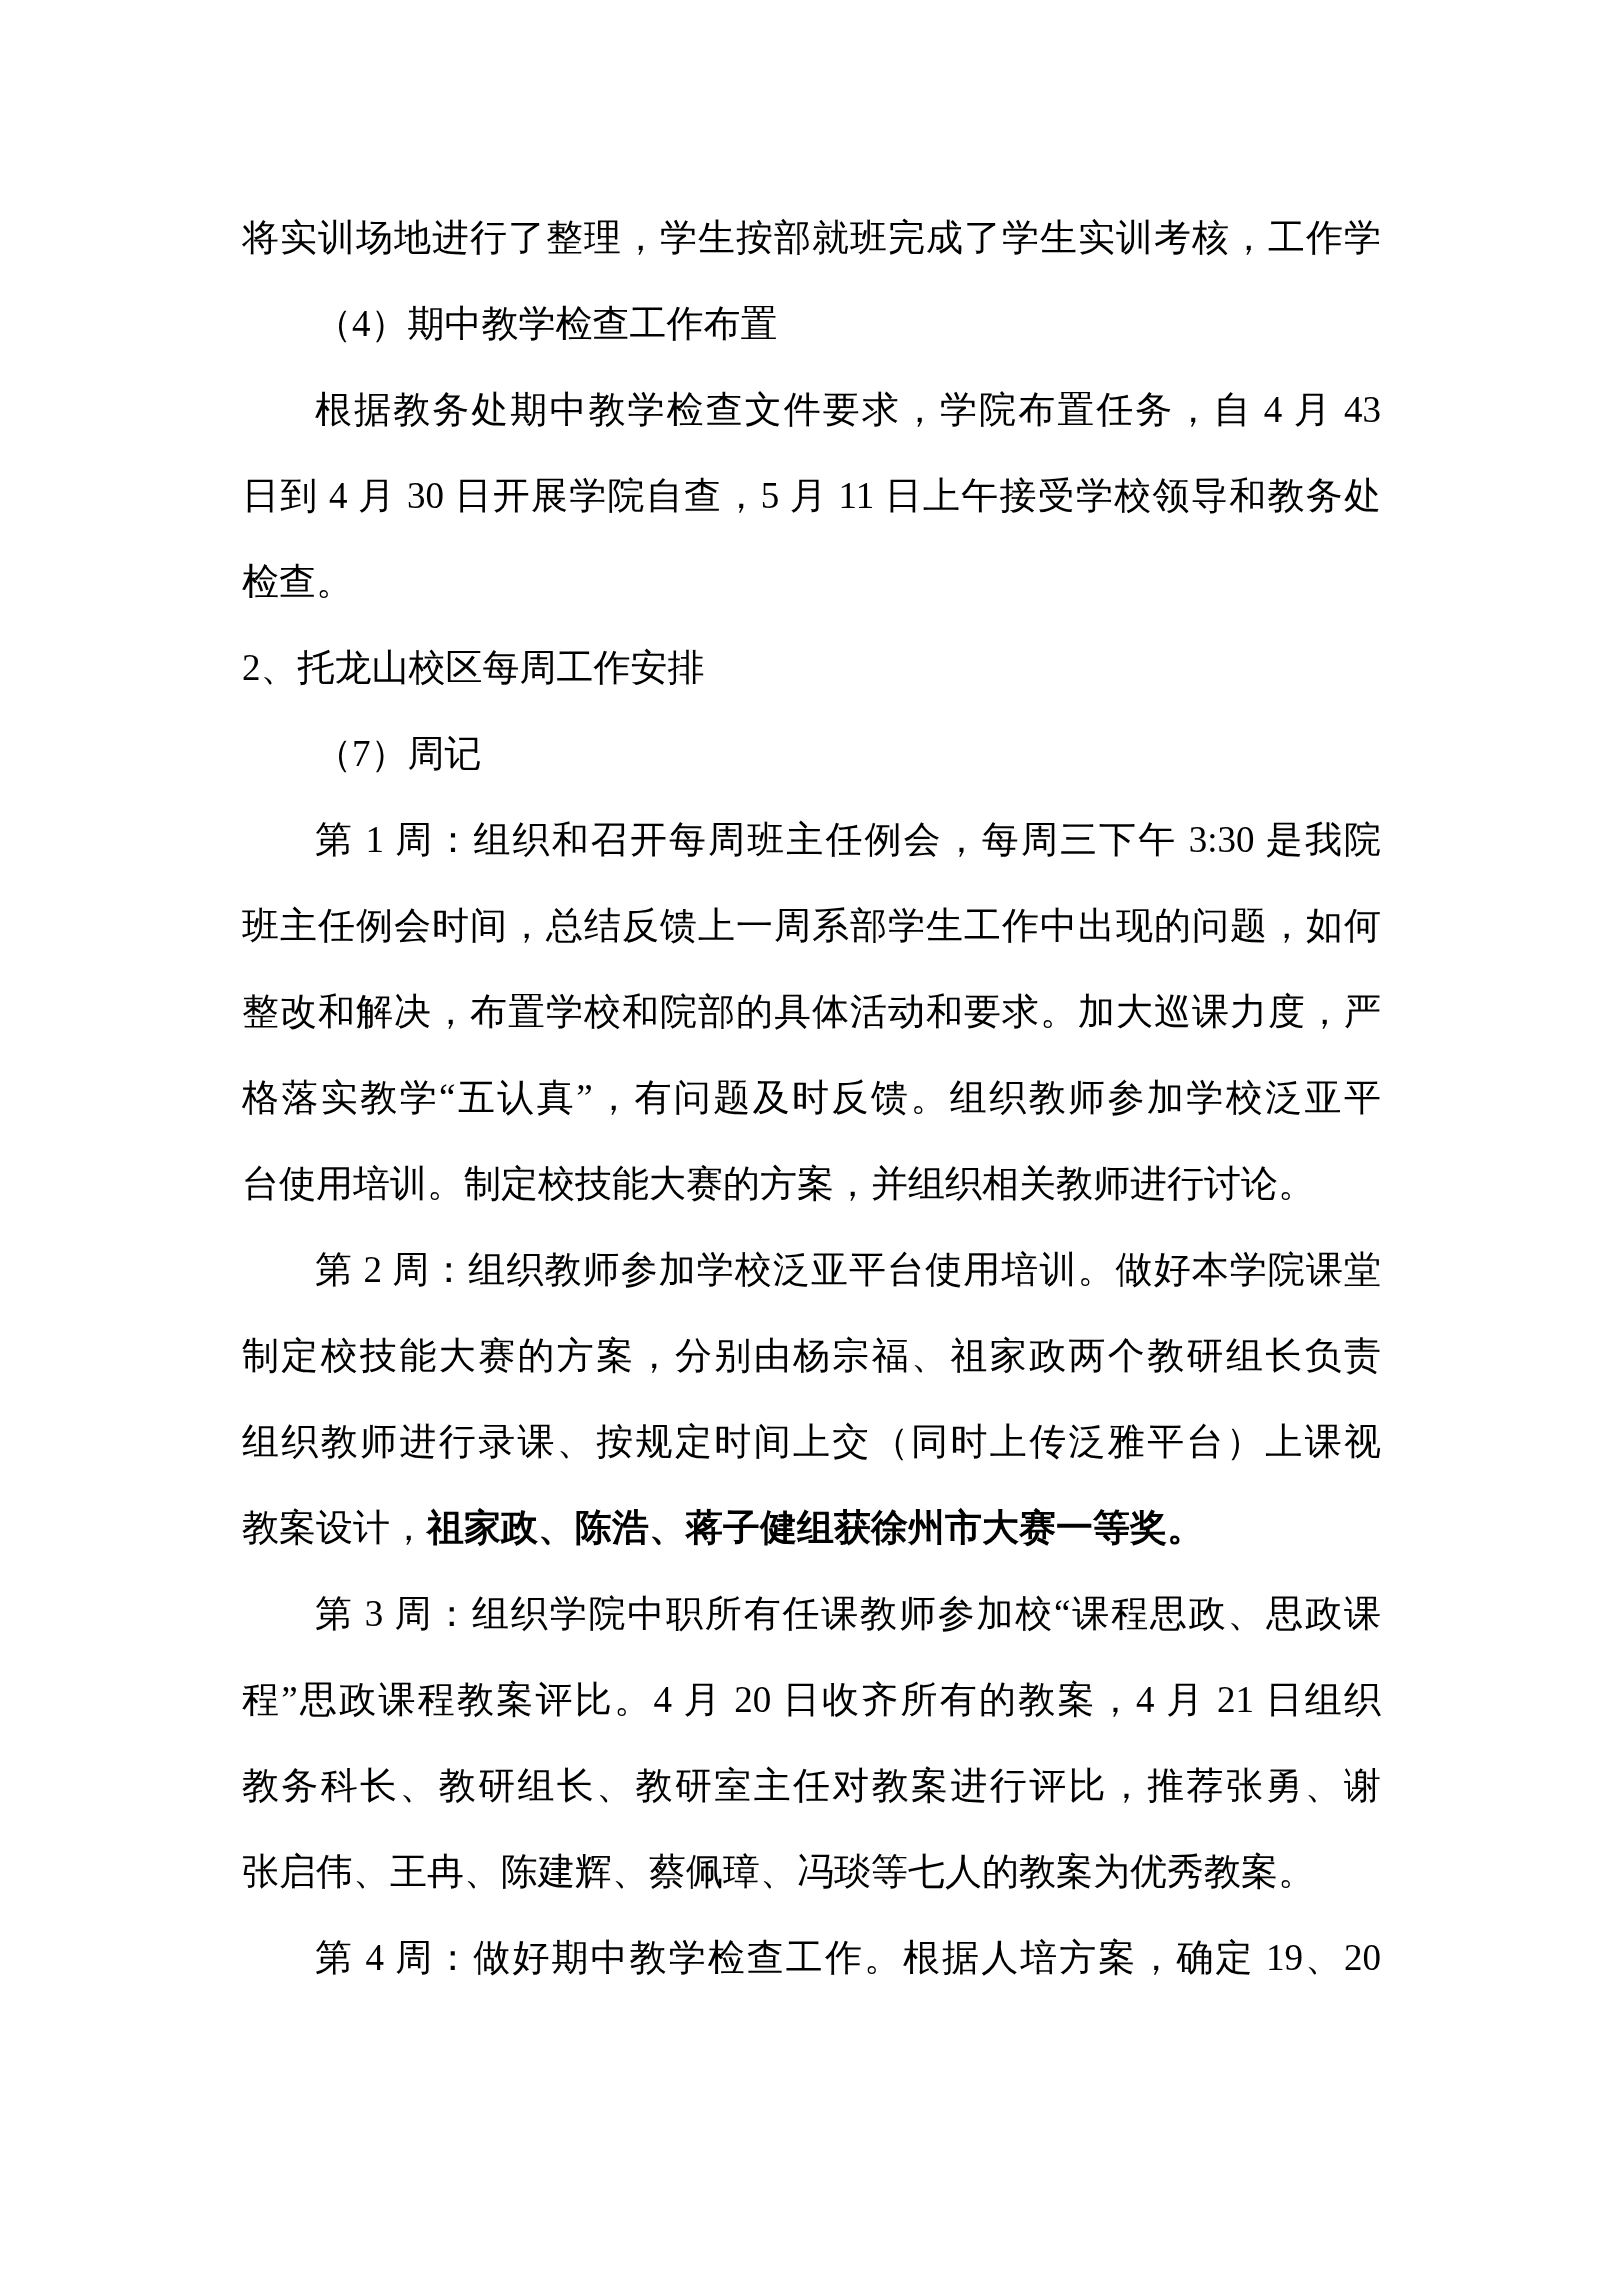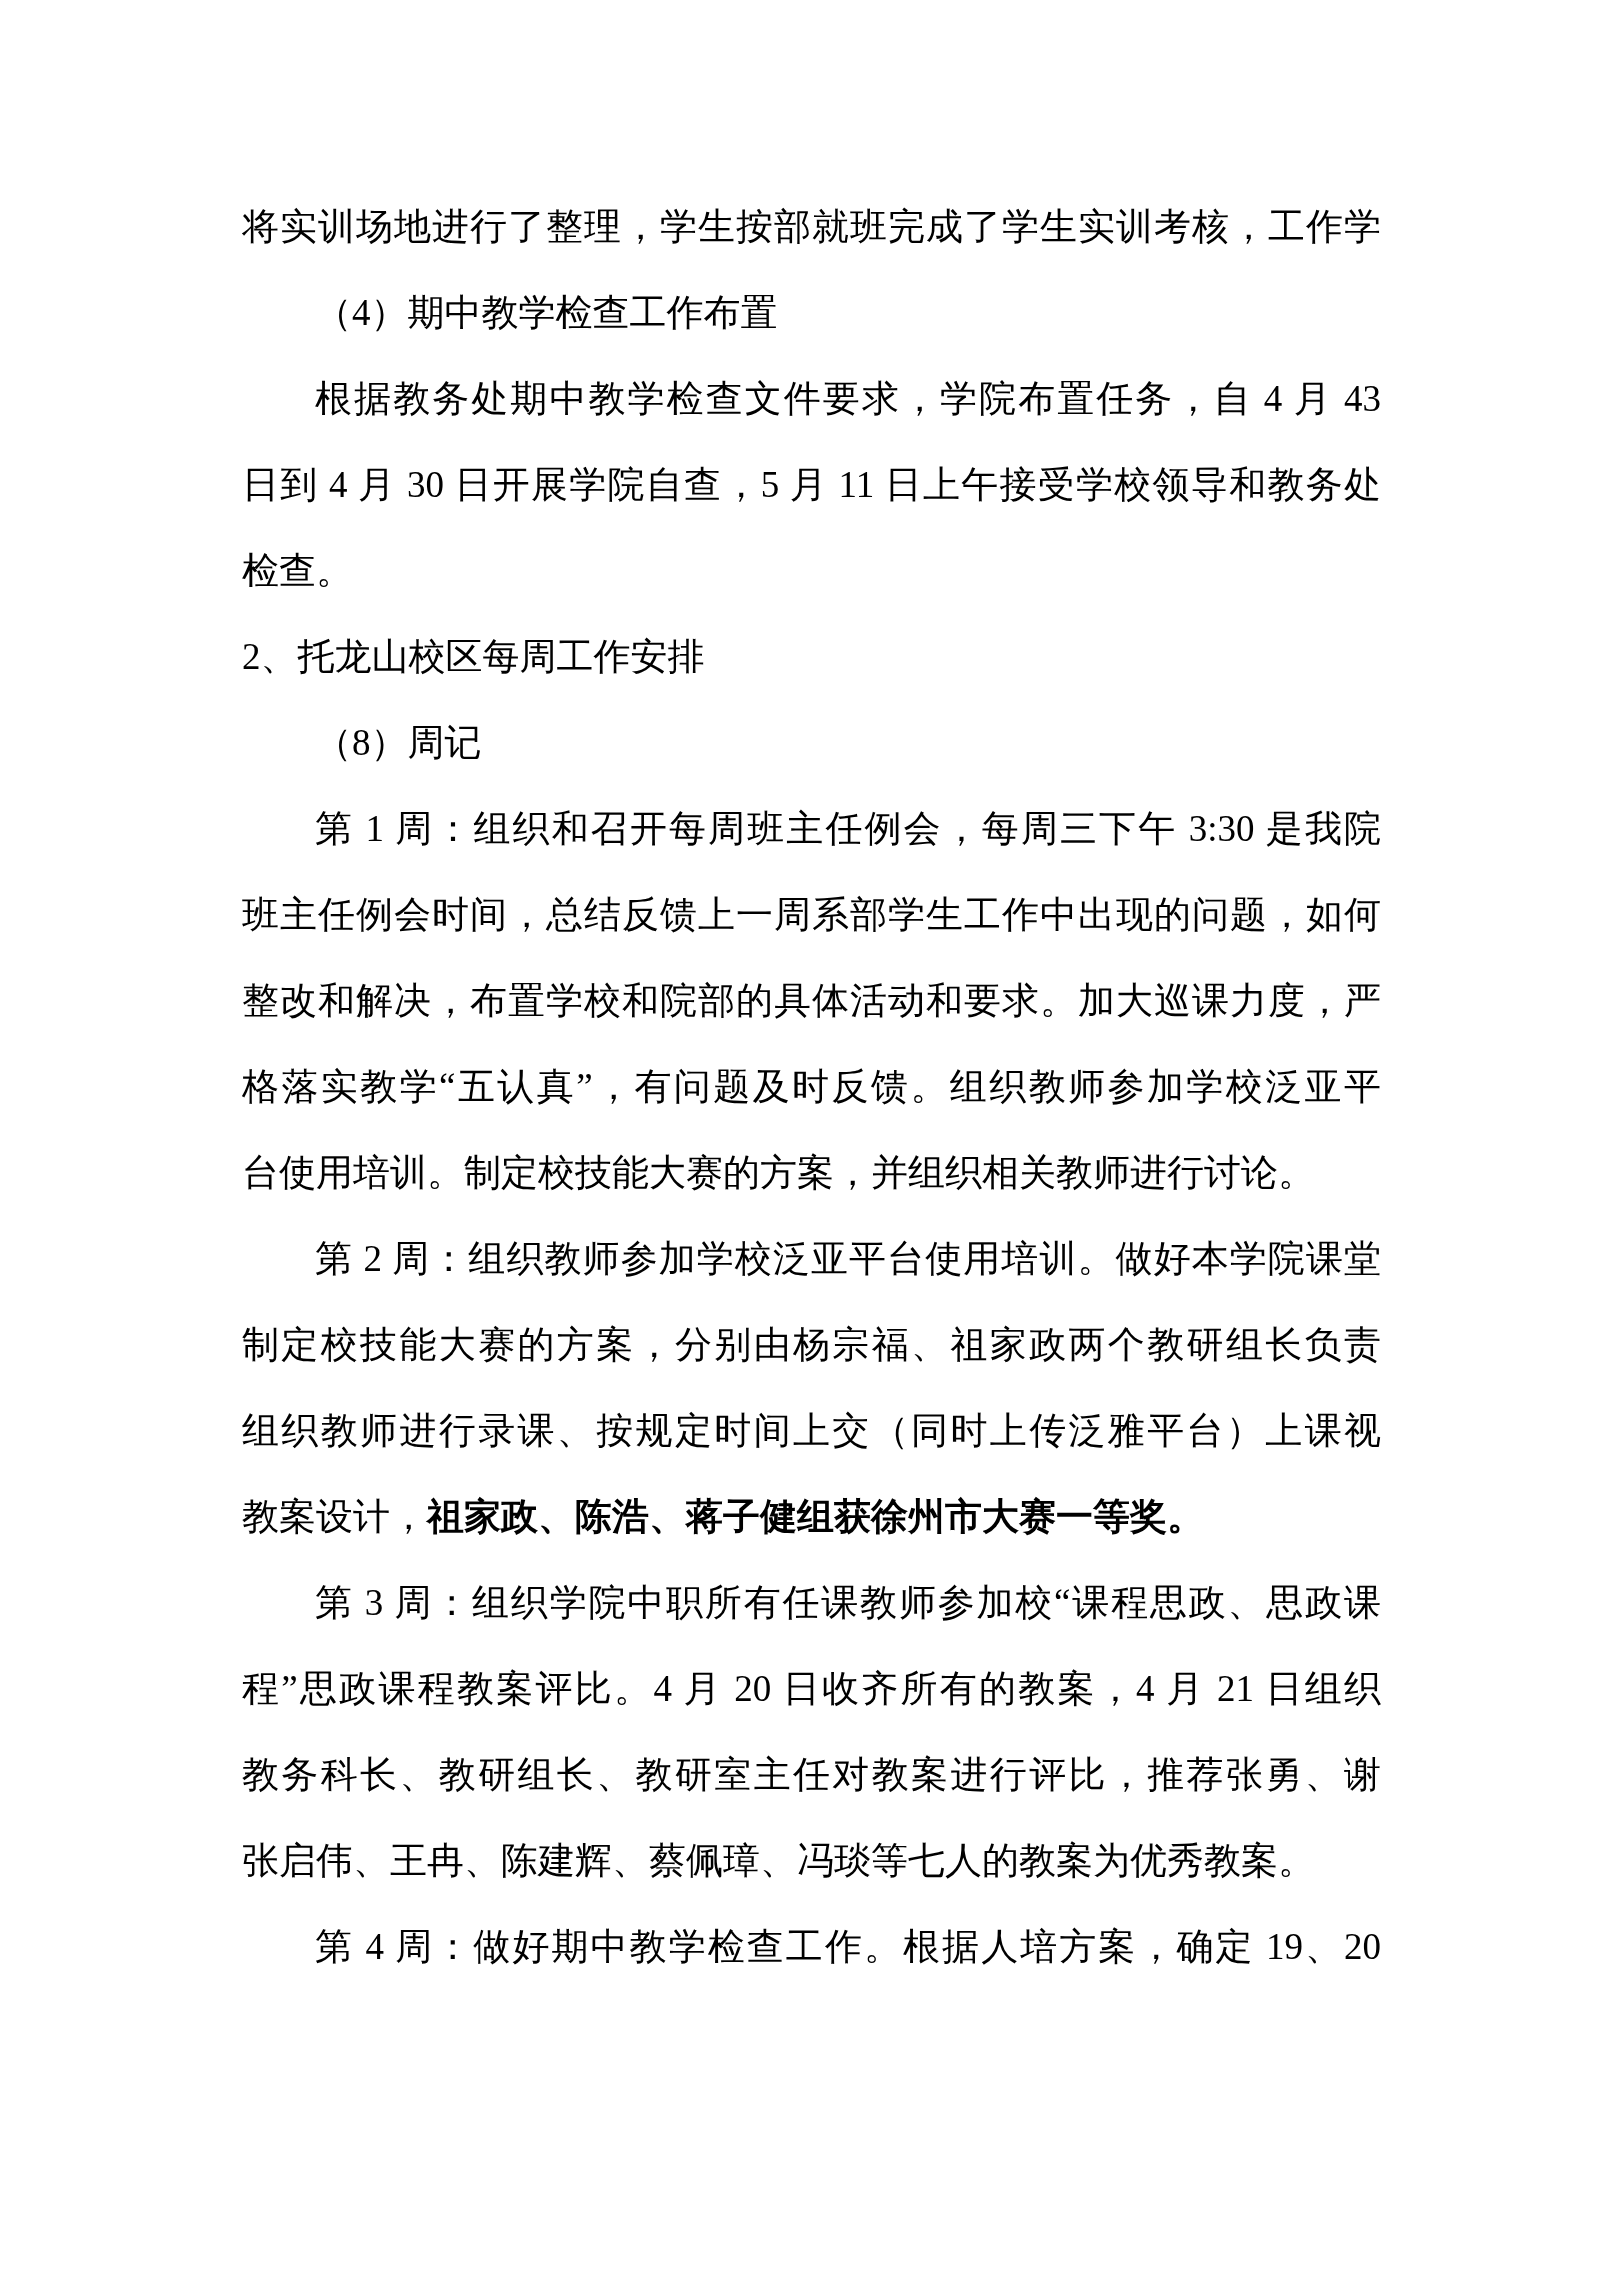--- a/index.html
+++ b/index.html
@@ -17,7 +17,7 @@
   .text-block {
     position: absolute;
     left: 242px;
-    top: 184px;
+    top: 195px;
     width: 1139px;
   }
   .line {

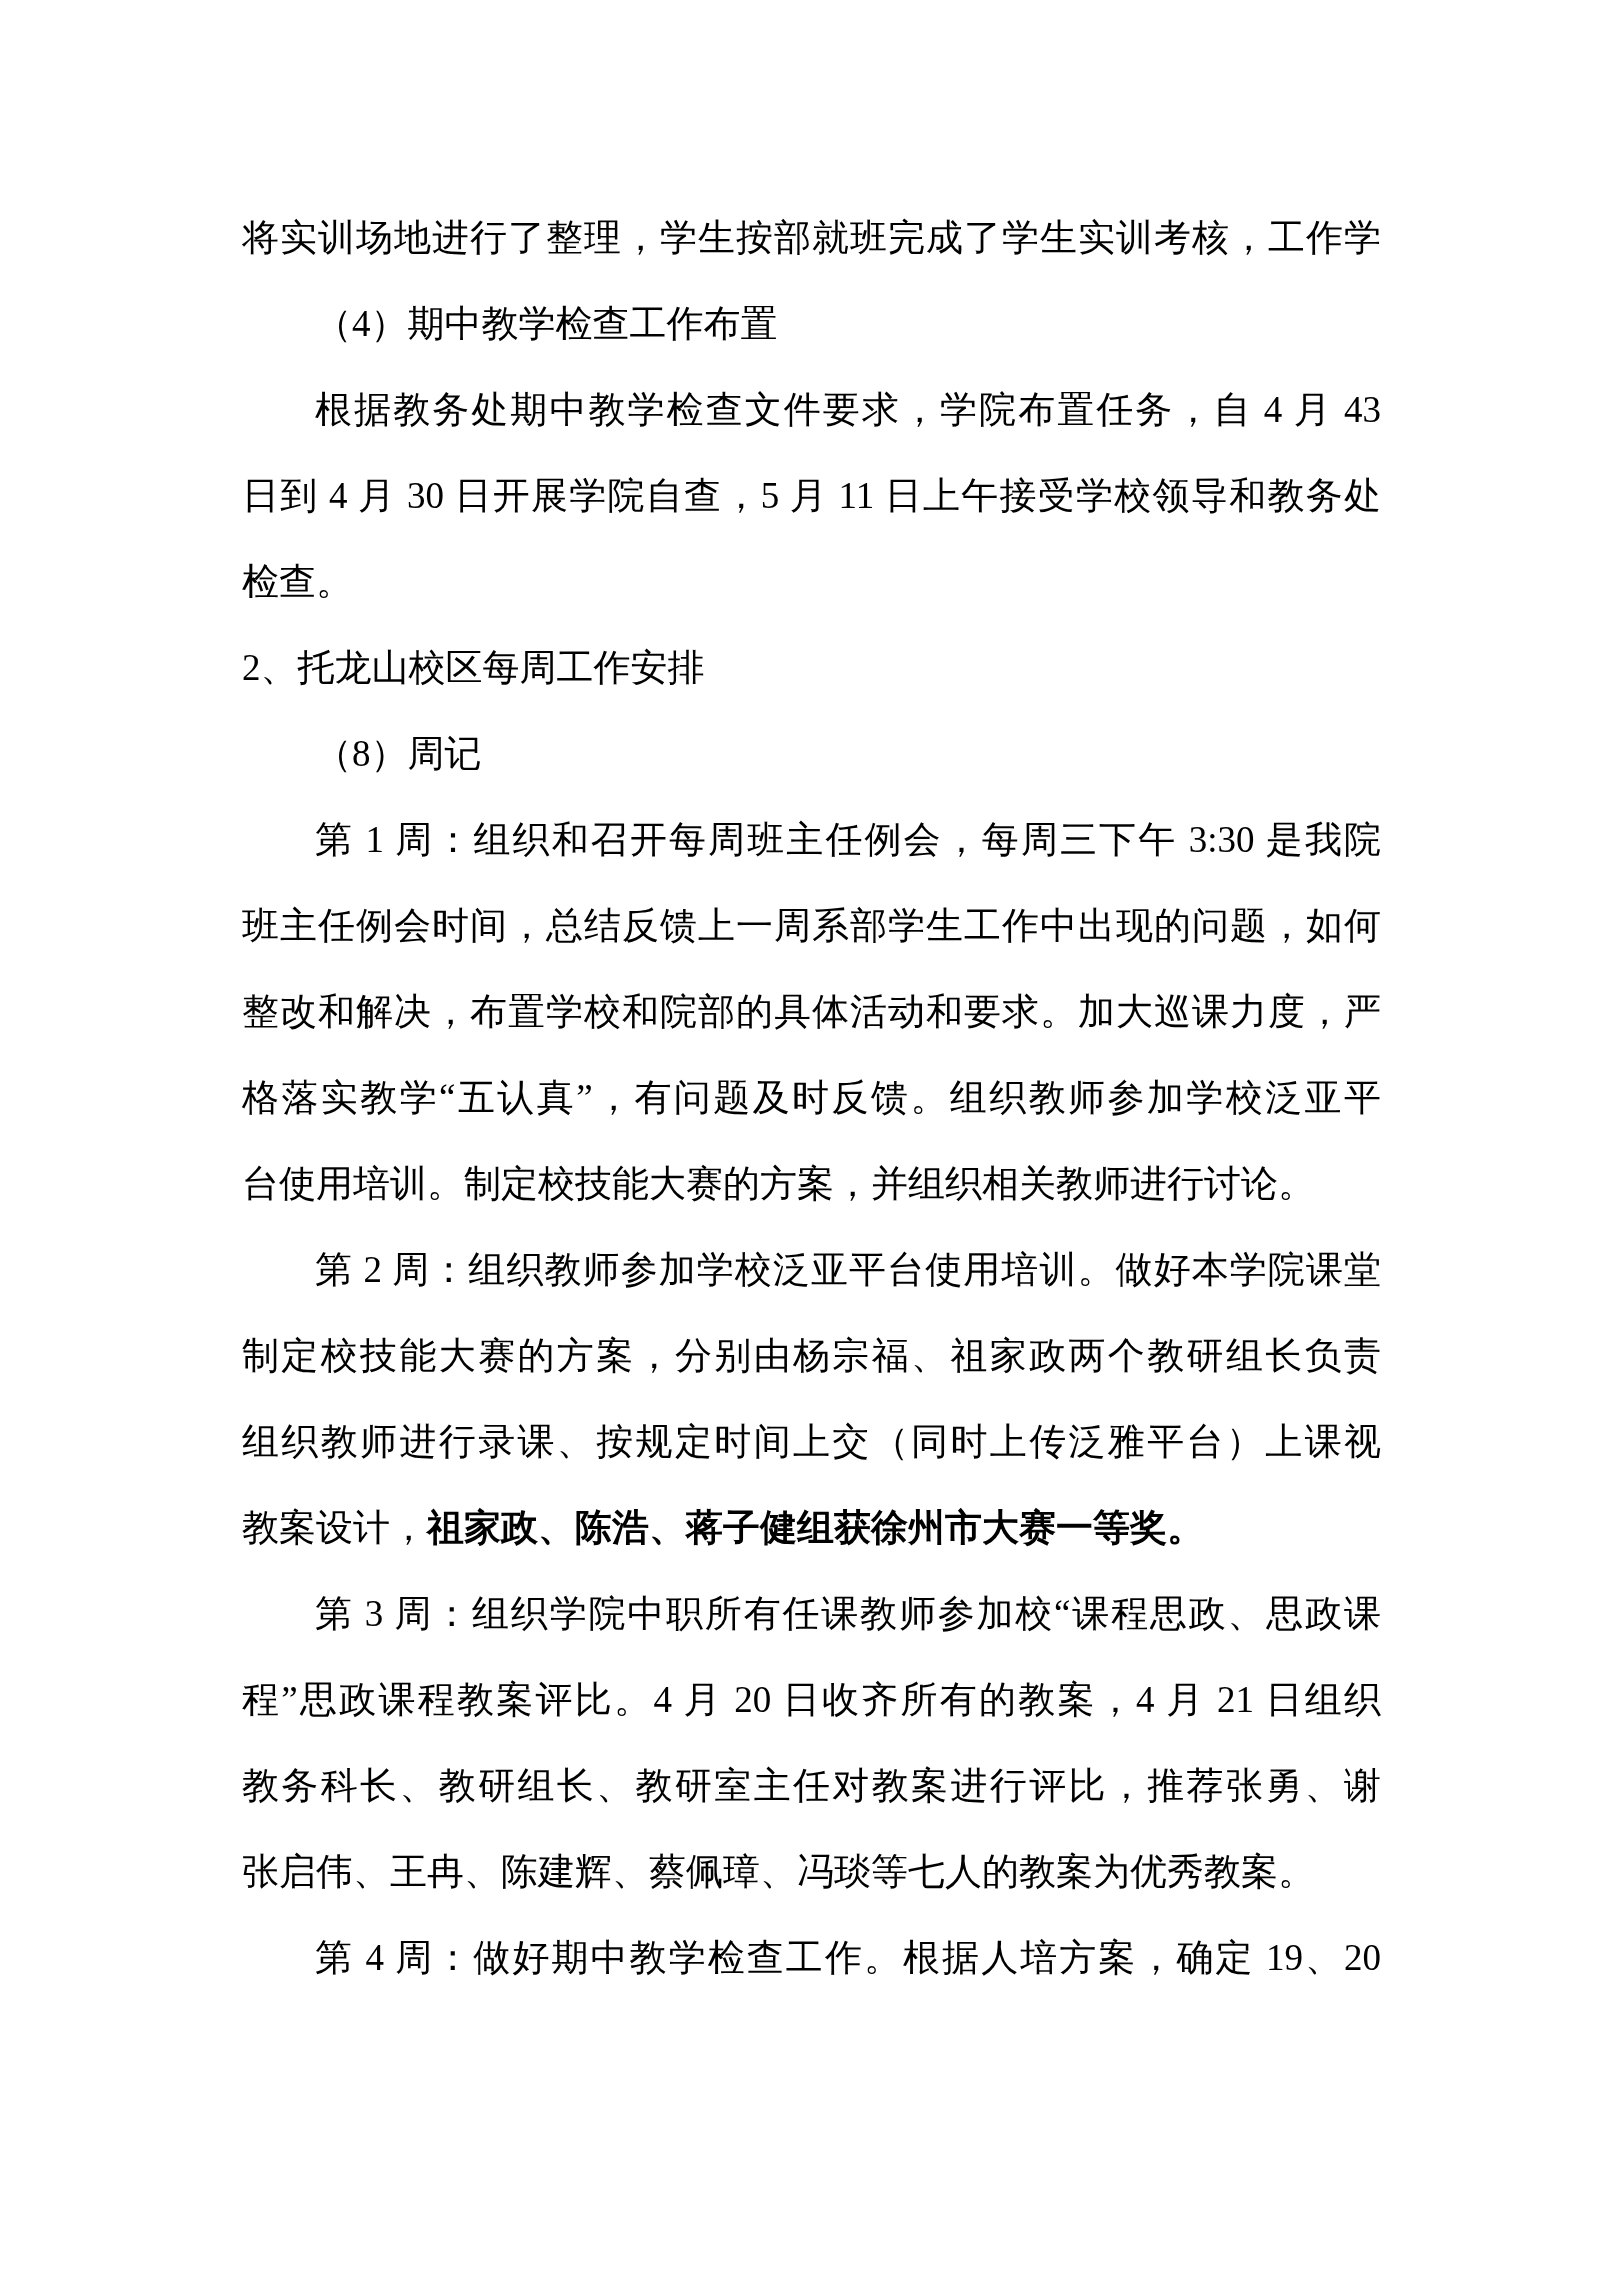--- a/index.html
+++ b/index.html
@@ -51,7 +51,7 @@
       <div class="line just"><span>日到 4 月 30 日开展学院自查，5 月 11 日上午接受学校领导和教务处</span></div>
       <div class="line"><span>检查。</span></div>
       <div class="line"><span>2、托龙山校区每周工作安排</span></div>
-      <div class="line indent"><span>（8）周记</span></div>
+      <div class="line indent"><span>（7）周记</span></div>
       <div class="line just indent"><span>第 1 周：组织和召开每周班主任例会，每周三下午 3:30 是我院</span></div>
       <div class="line just"><span>班主任例会时间，总结反馈上一周系部学生工作中出现的问题，如何</span></div>
       <div class="line just"><span>整改和解决，布置学校和院部的具体活动和要求。加大巡课力度，严</span></div>

